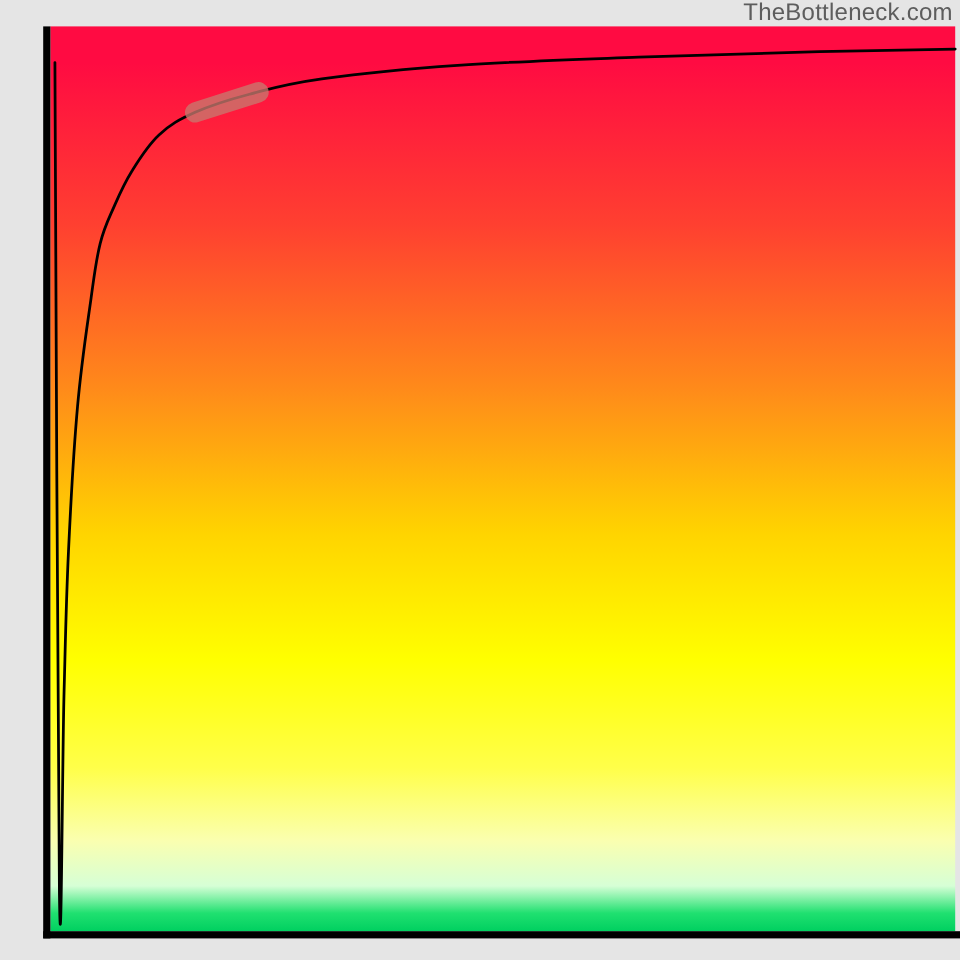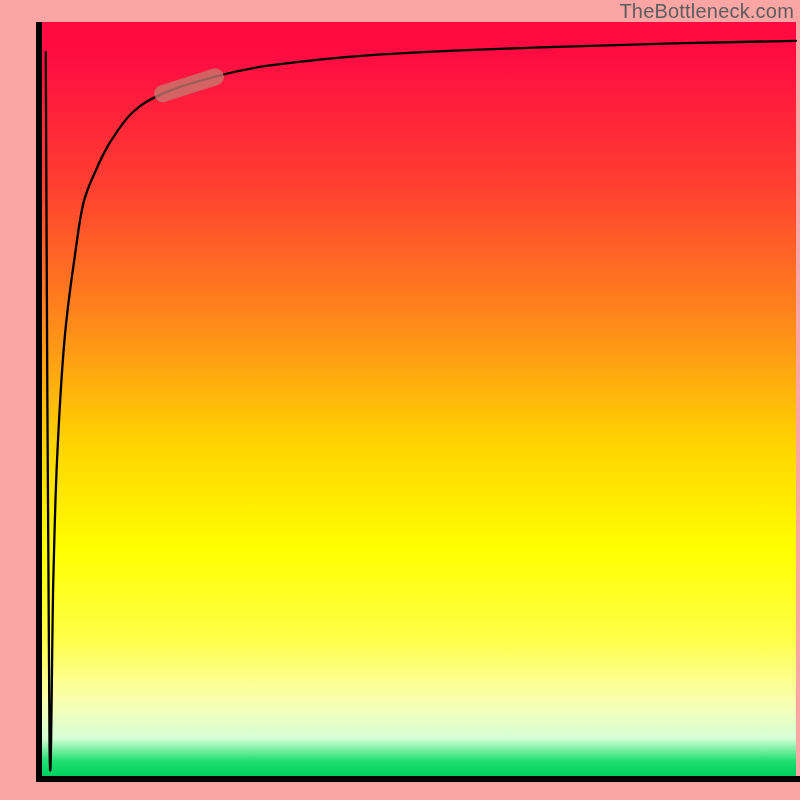--- a/index.html
+++ b/index.html
@@ -14,7 +14,7 @@
     position: relative;
     width: 800px;
     height: 800px;
-    background: #fca5a5;
+    background: #e5e5e5;
   }
   .plot-area {
     position: absolute;

